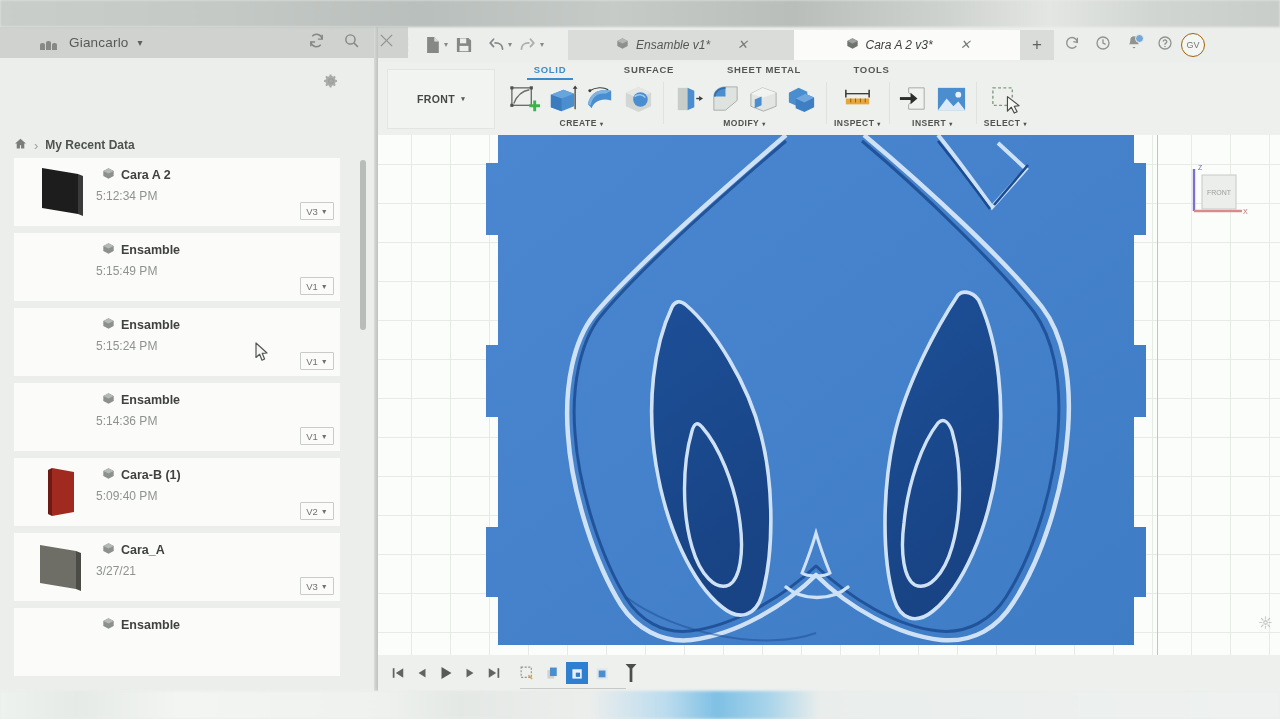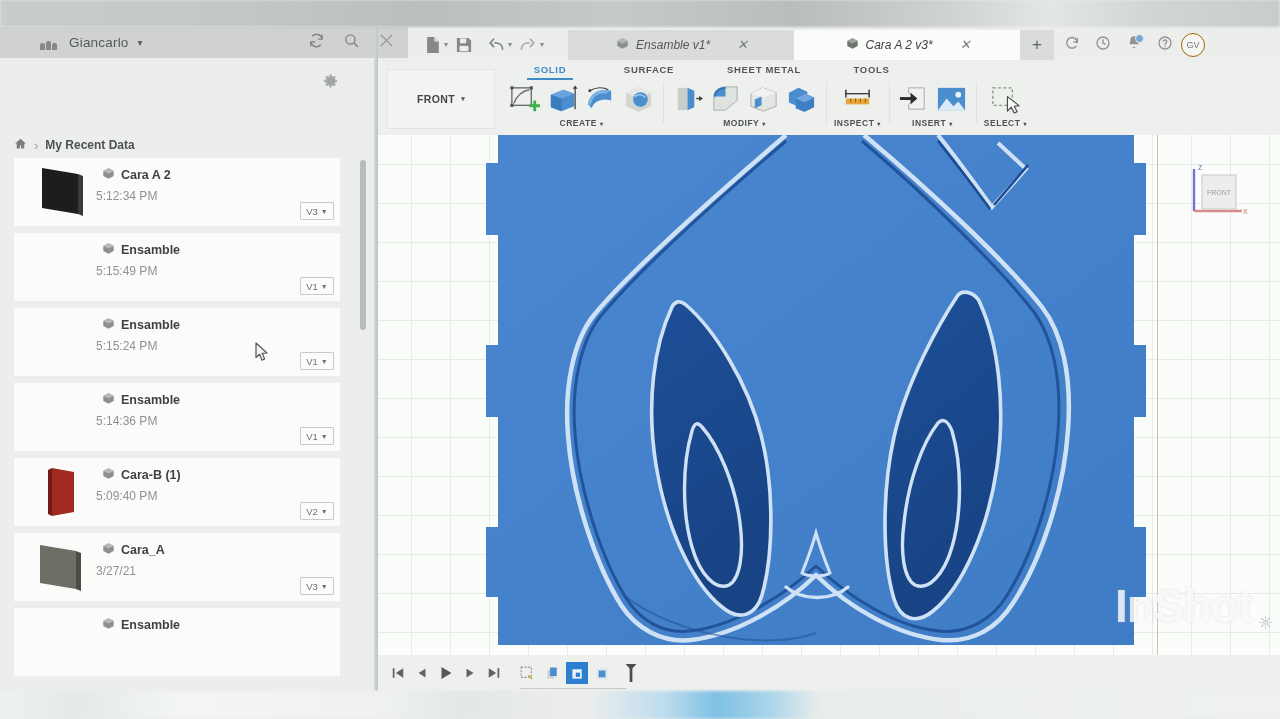--- a/index.html
+++ b/index.html
@@ -760,7 +760,6 @@
         </svg>
       </div>
 
-      <div class="watermark">InShot</div>
       <span class="wm-gear">
         <svg width="13" height="13" viewBox="0 0 24 24" fill="#8b8f8c">
           <circle cx="12" cy="12" r="3.2" fill="none" stroke="#8b8f8c" stroke-width="2.4"></circle>

